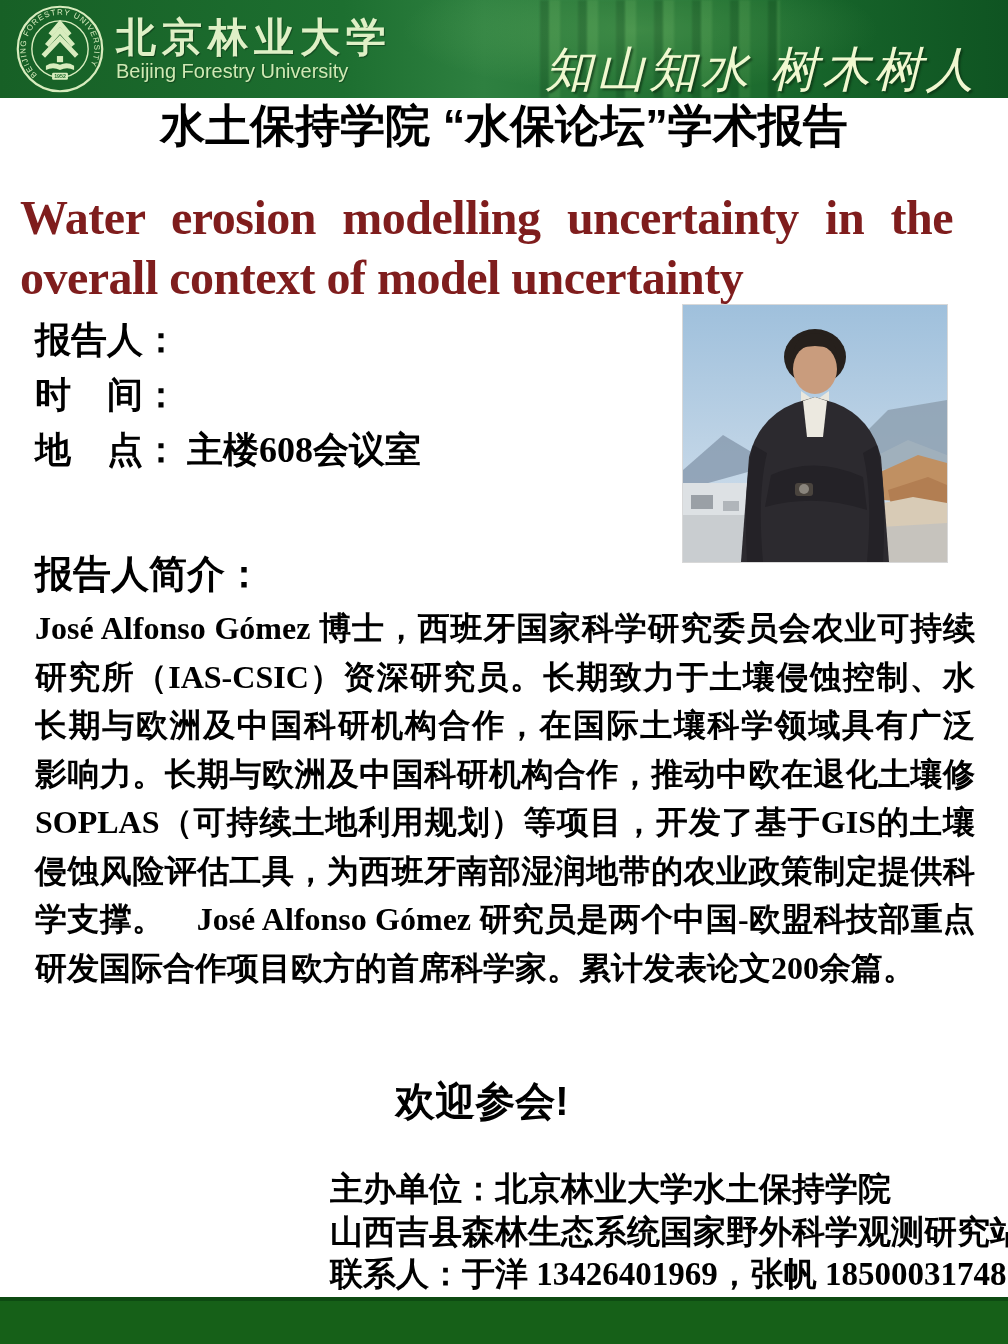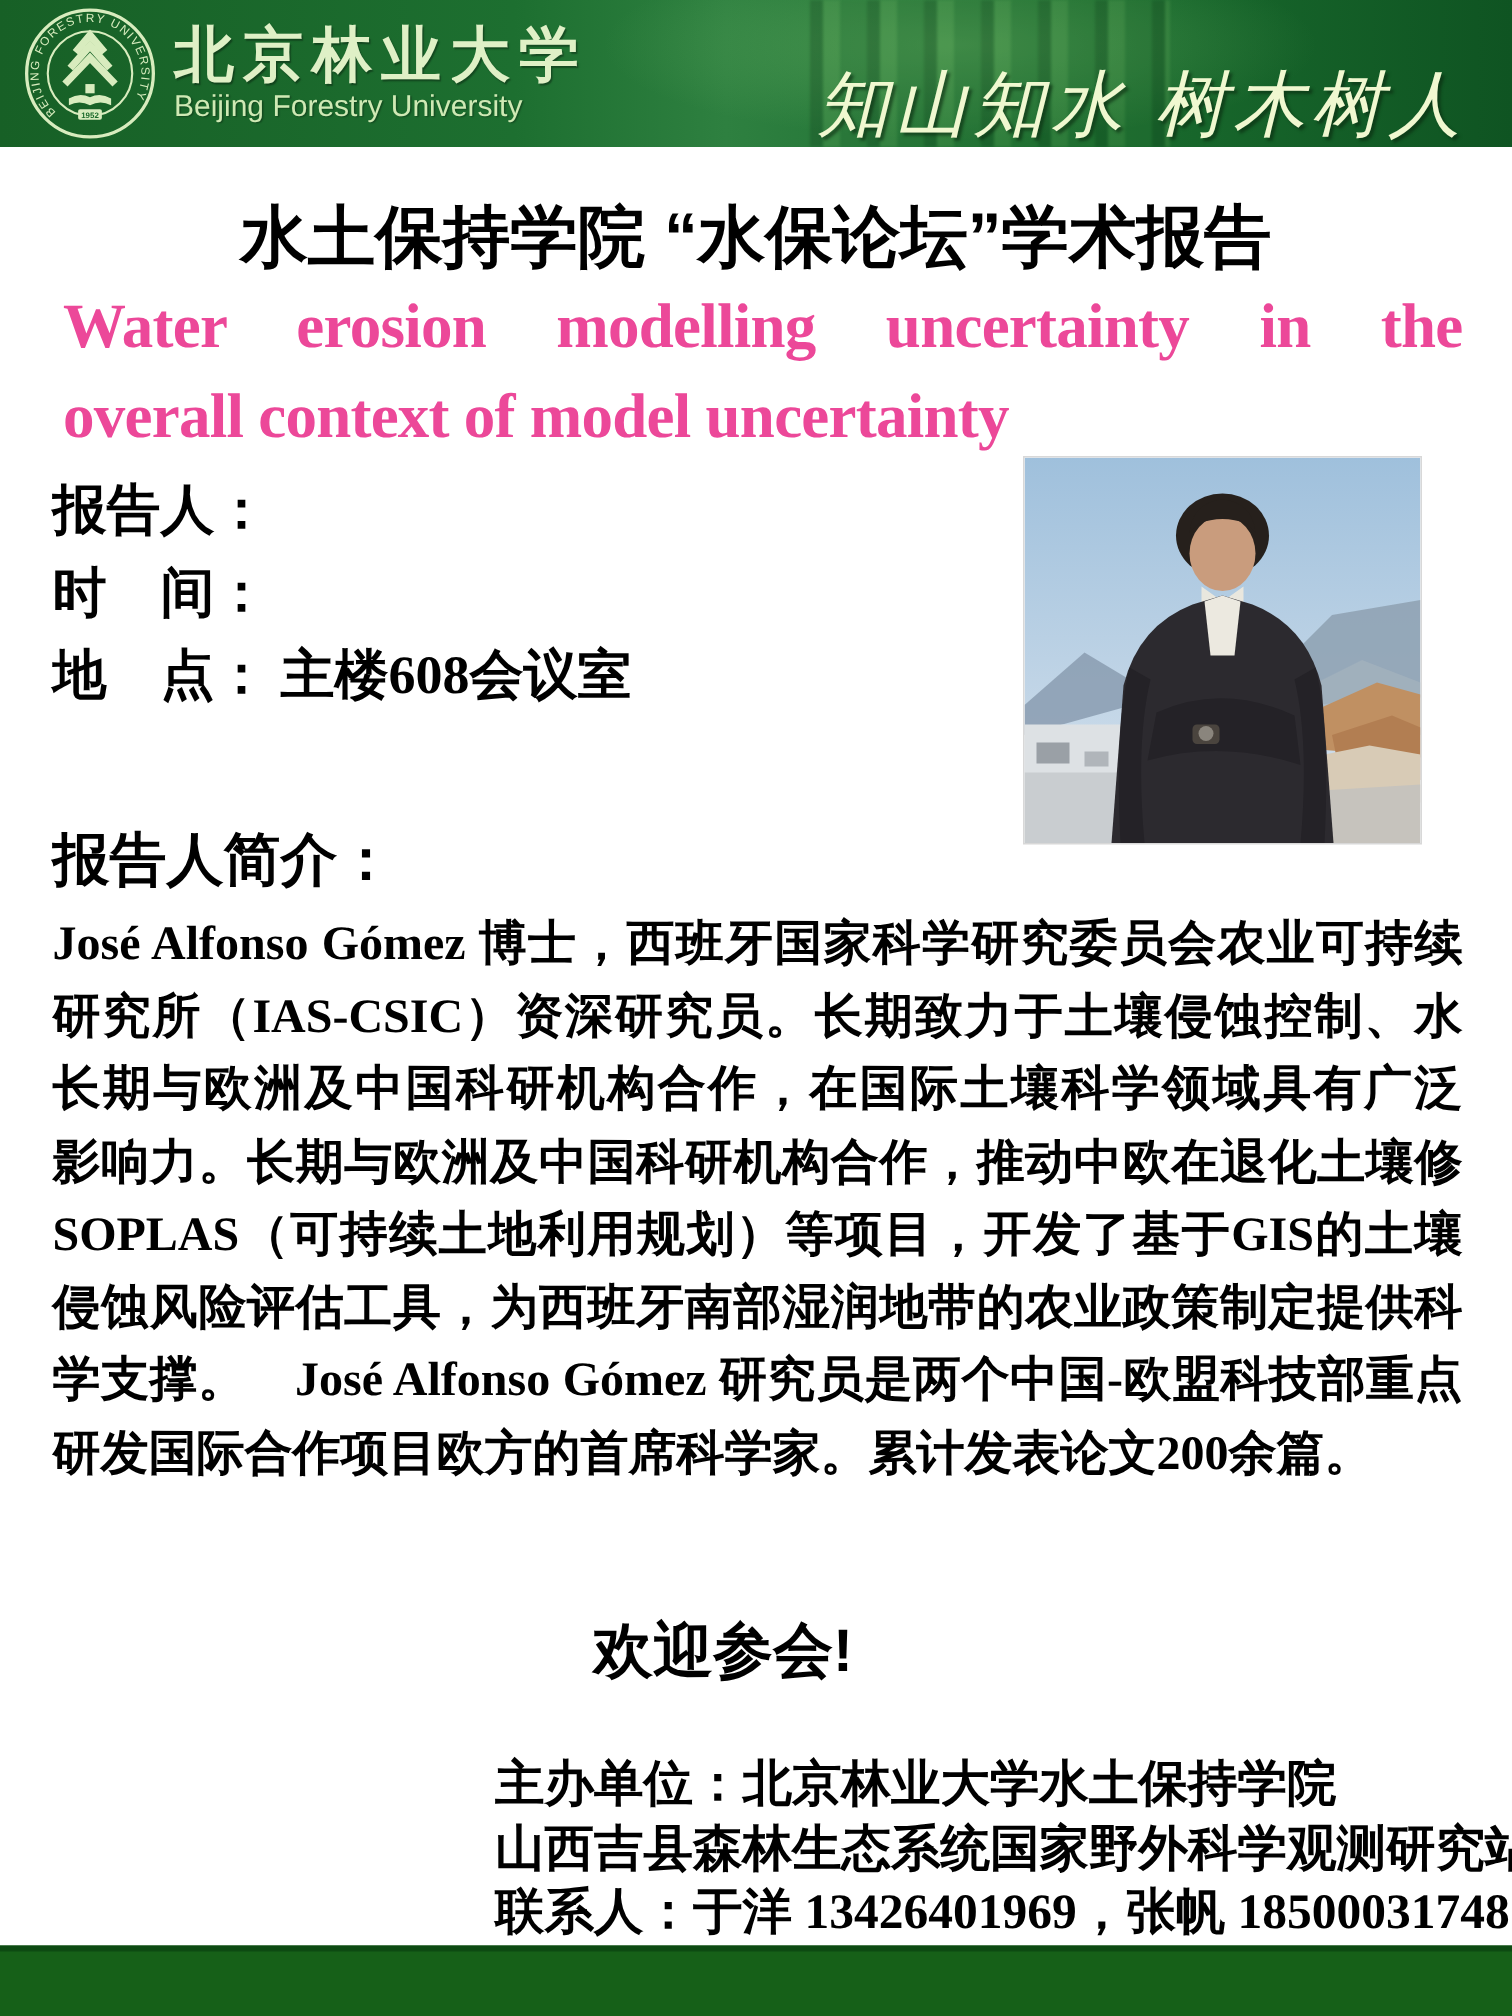--- a/index.html
+++ b/index.html
@@ -79,7 +79,7 @@
   
   .title-zh {
     position: absolute;
-    left: 0; top: 132px;
+    left: 0; top: 100px;
     width: 1008px;
     text-align: center;
     font-size: 45px;

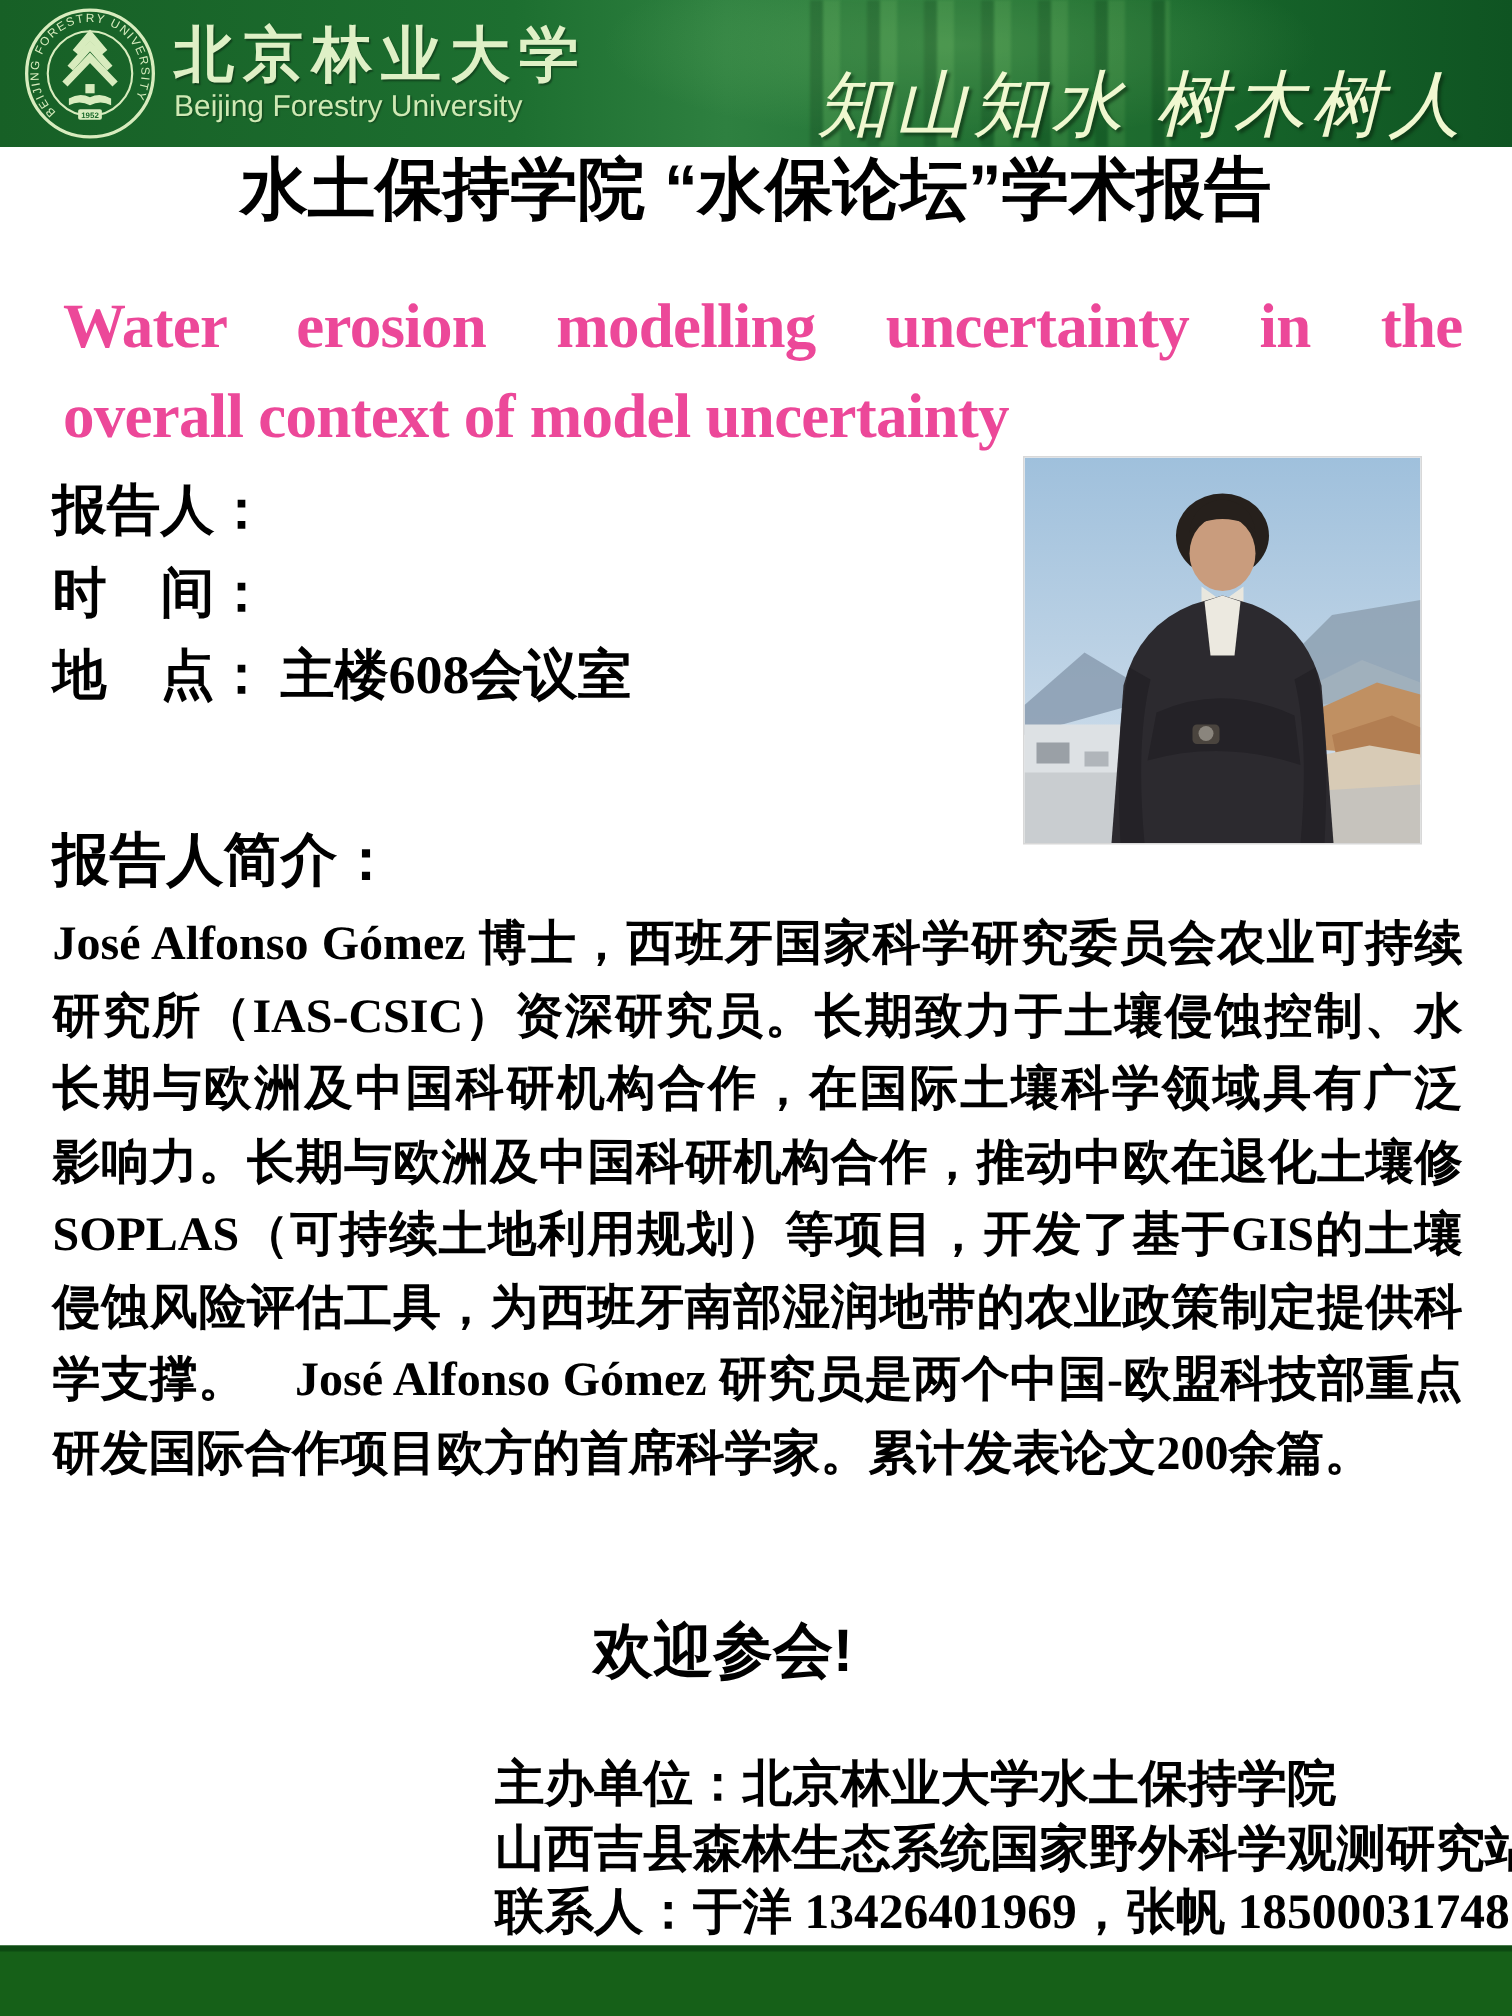--- a/index.html
+++ b/index.html
@@ -89,14 +89,14 @@
   }
   .title-en {
     position: absolute;
-    left: 42px; top: 188px;
+    left: 20px; top: 188px;
     width: 933px;
     font-family: "Liberation Serif", serif;
     font-weight: bold;
-    font-size: 42px;
+    font-size: 48px;
     line-height: 60px;
     letter-spacing: -0.5px;
-    color: #ec4899;
+    color: #7f1d1d;
   }
   .title-en .en-line1 {
     text-align: justify;

